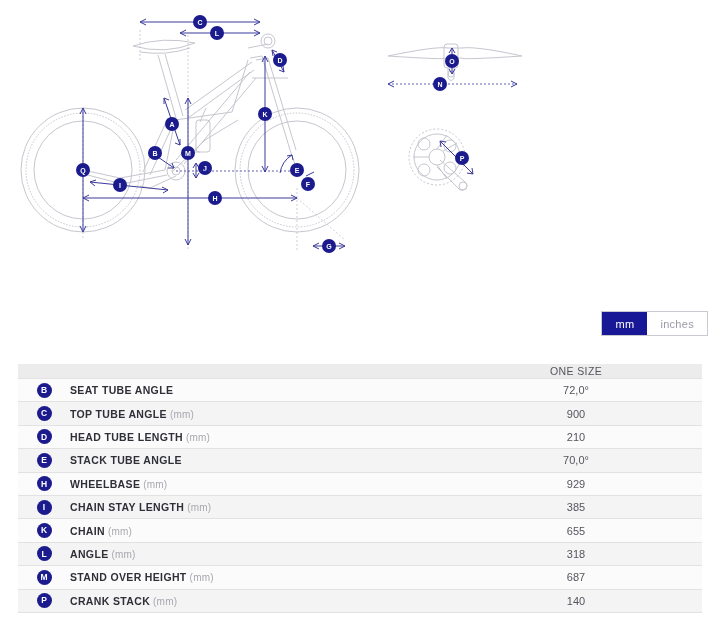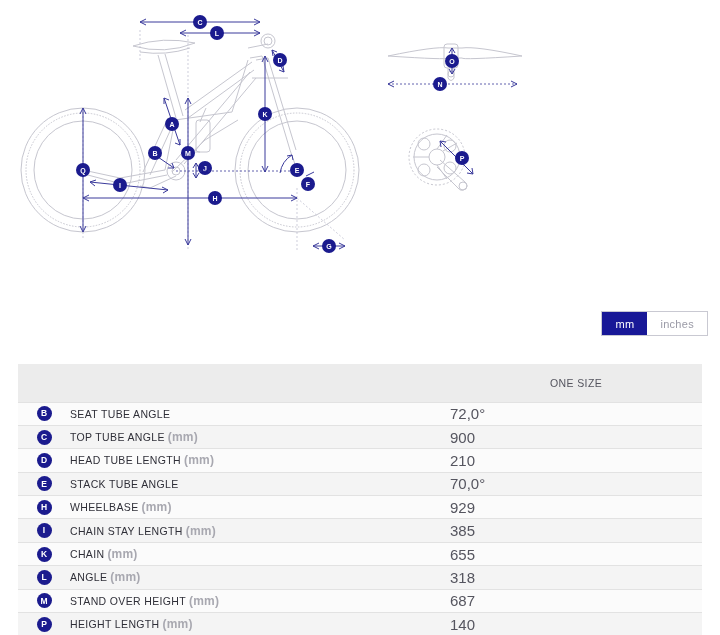--- a/index.html
+++ b/index.html
@@ -51,7 +51,7 @@
   }
   .geo-table thead th {
     background: #ececec;
-    height: 38px;
+    height: 14px;
     font-weight: normal;
     color: #54545e;
     font-size: 10.5px;

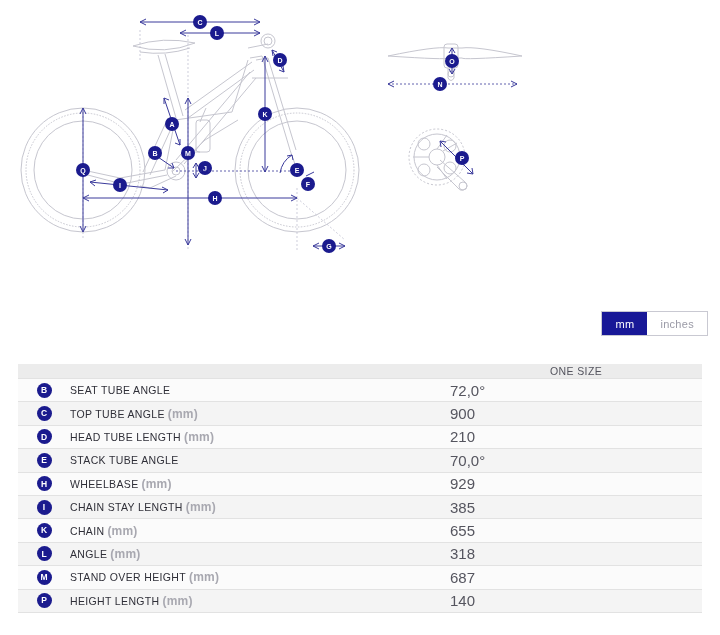--- a/index.html
+++ b/index.html
@@ -86,7 +86,7 @@
   .cell-label { padding-left: 12px; }
   .lbl-name {
     color: #2f2f38;
-    font-weight: normal;
+    font-weight: bold;
     font-size: 10.5px;
     letter-spacing: .35px;
   }

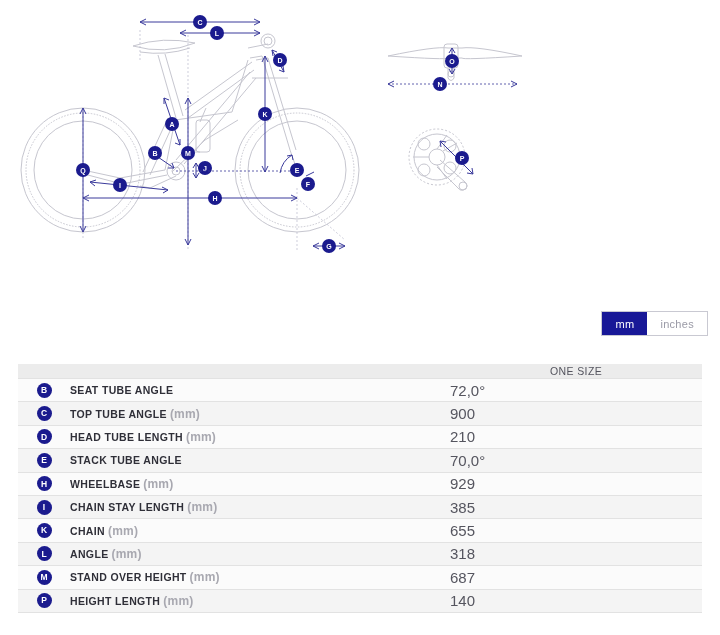--- a/index.html
+++ b/index.html
@@ -98,8 +98,9 @@
     letter-spacing: .2px;
   }
   .cell-value {
+    text-align: center;
     color: #55555f;
-    font-size: 15px;
+    font-size: 11px;
   }
 
   

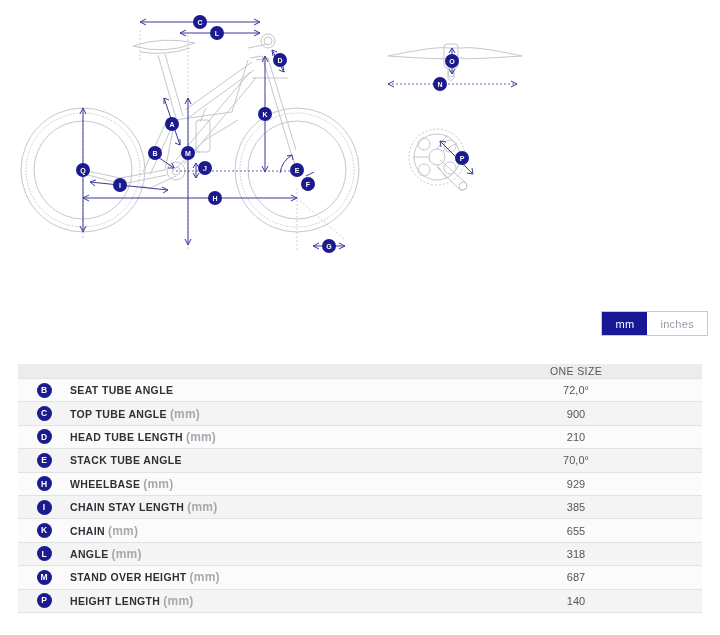--- a/index.html
+++ b/index.html
@@ -92,8 +92,8 @@
   }
   .lbl-unit {
     color: #a8a8b0;
-    font-size: 12px;
-    font-weight: bold;
+    font-size: 10px;
+    font-weight: normal;
     margin-left: 3px;
     letter-spacing: .2px;
   }

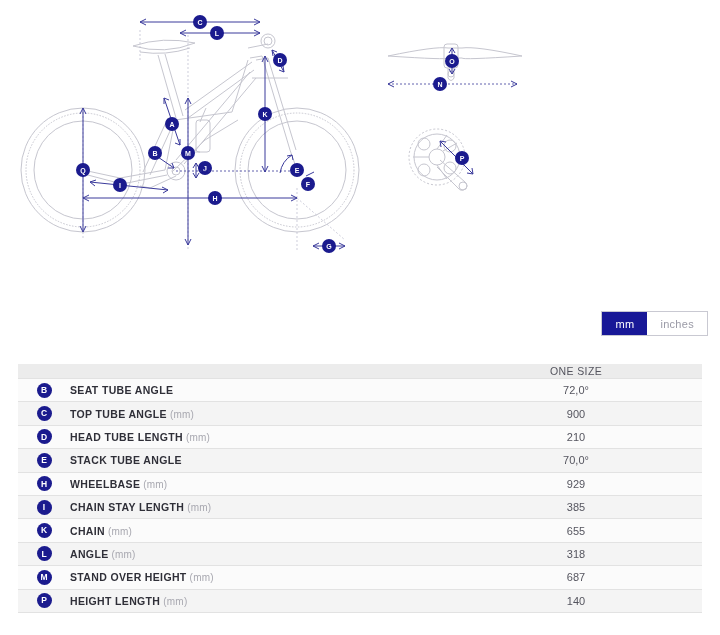--- a/index.html
+++ b/index.html
@@ -389,7 +389,7 @@
         </tr>
         <tr>
           <td class="cell-badge"><span class="badge">P</span></td>
-          <td class="cell-label"><span class="lbl-name">HEIGHT LENGTH</span><span class="lbl-unit">(mm)</span></td>
+          <td class="cell-label"><span class="lbl-name">CRANK STACK</span><span class="lbl-unit">(mm)</span></td>
           <td class="cell-value">140</td>
         </tr>
       </tbody>

